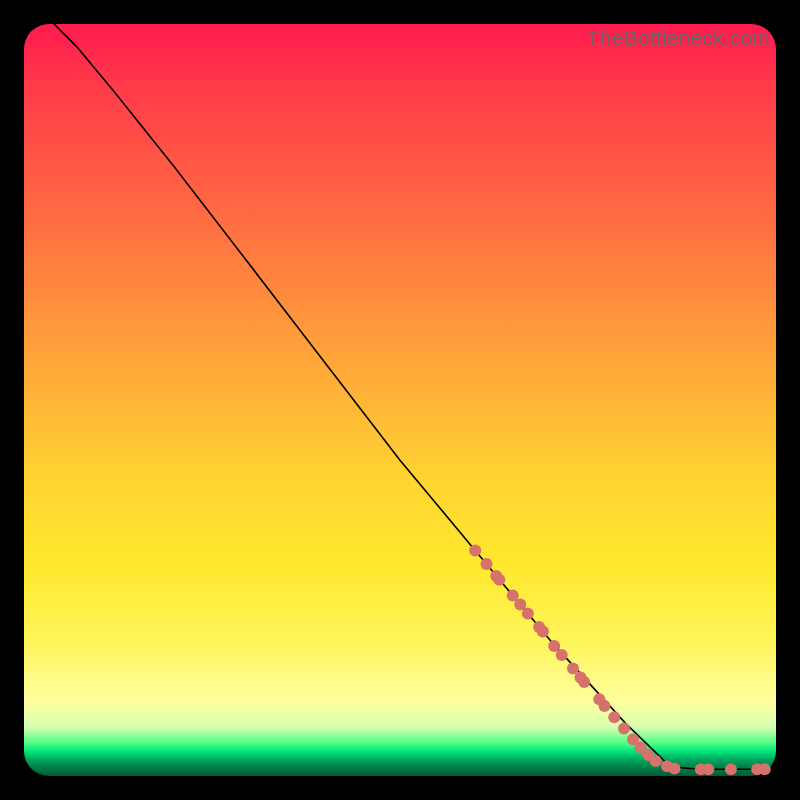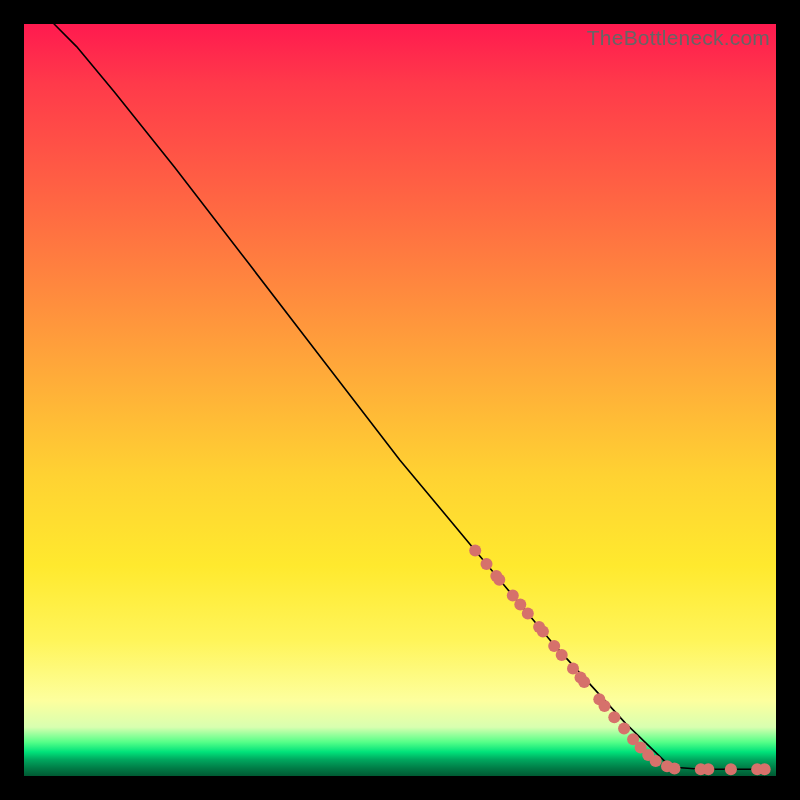--- a/index.html
+++ b/index.html
@@ -41,6 +41,7 @@
       #007a45 99%,
       #005a33 100%
     );
+    border-radius: 25px;
   }
   .watermark {
     position: absolute;

